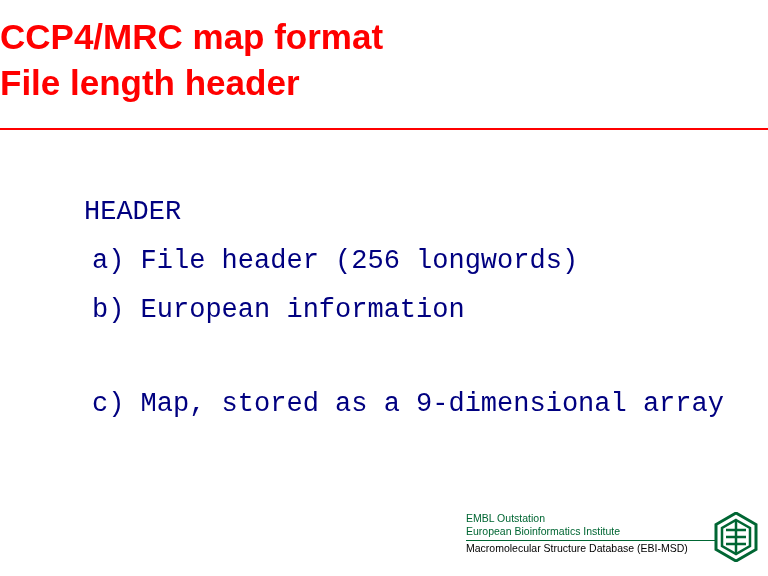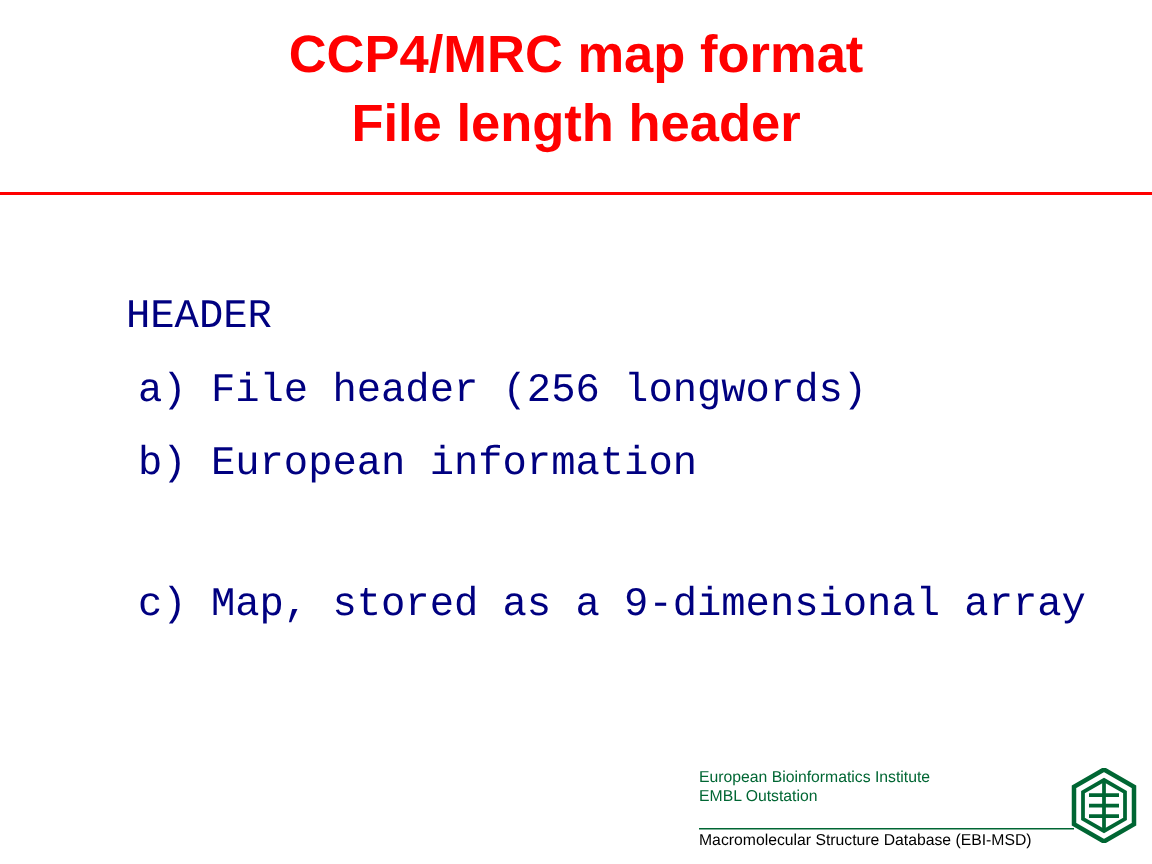--- a/index.html
+++ b/index.html
@@ -24,7 +24,6 @@
     top: 14px;
     left: 0;
     width: 768px;
-    text-align: center;
   }
   .title-line {
     color: #ff0000;

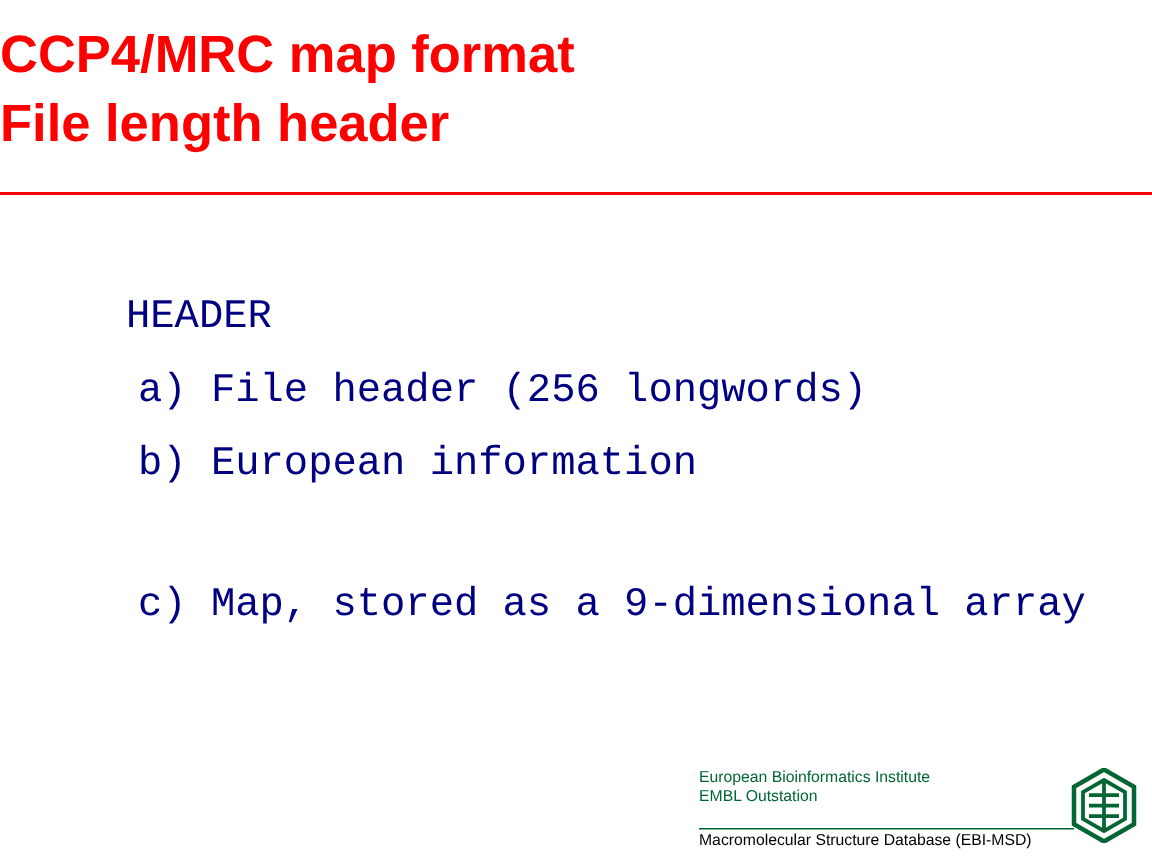--- a/index.html
+++ b/index.html
@@ -114,8 +114,8 @@
 
   <div class="footer">
     <div class="footer-text">
+      <div class="footer-line">EMBL Outstation</div>
       <div class="footer-line">European Bioinformatics Institute</div>
-      <div class="footer-line">EMBL Outstation</div>
       <div class="footer-line last">Macromolecular Structure Database (EBI-MSD)</div>
     </div>
     <div class="footer-logo">

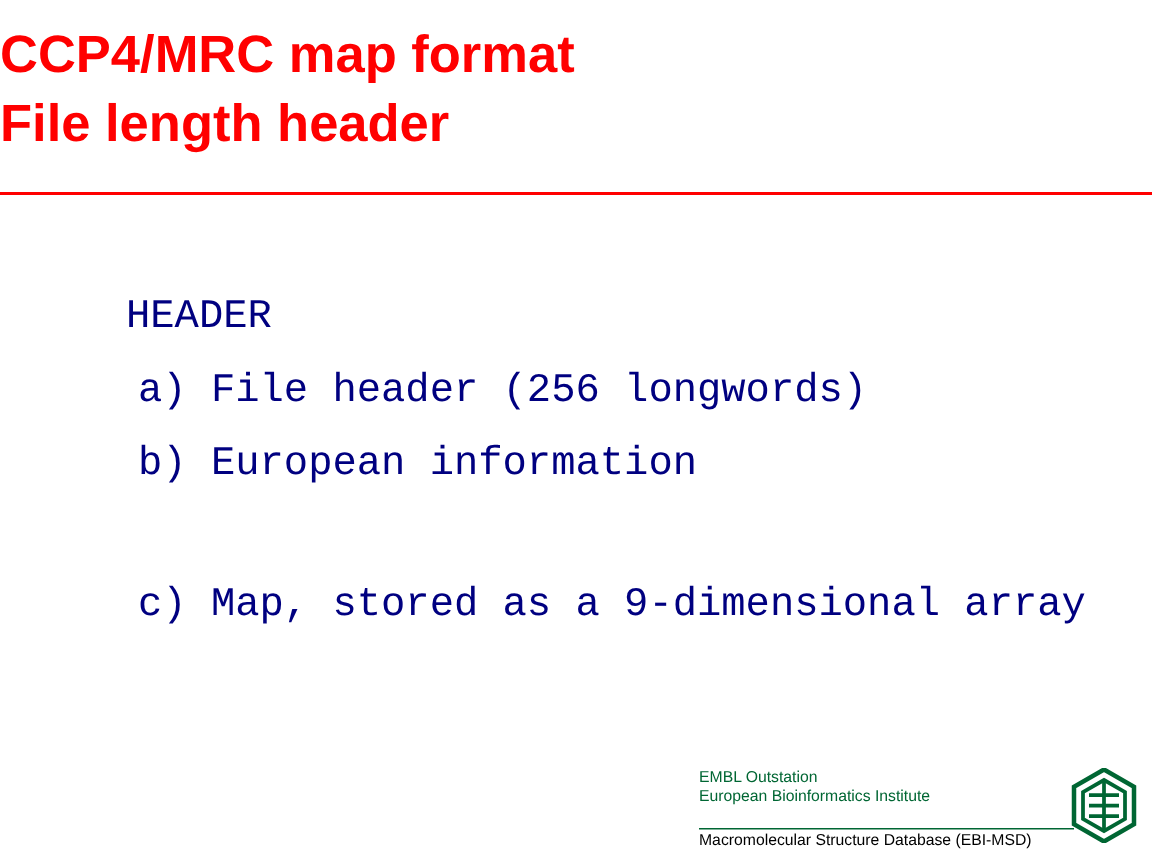--- a/index.html
+++ b/index.html
@@ -82,7 +82,7 @@
     color: #000000;
     border-top: 1px solid #006633;
     padding-top: 1px;
-    margin-top: 14px;
+    margin-top: 2px;
   }
   .footer-logo {
     position: absolute;

